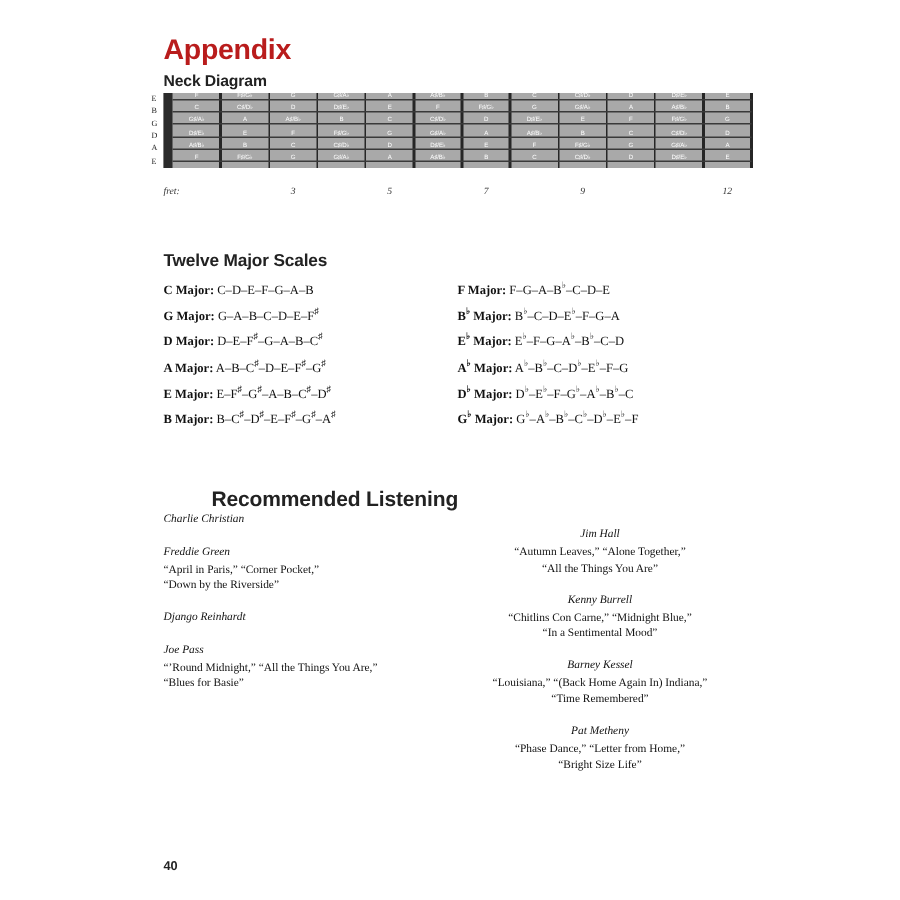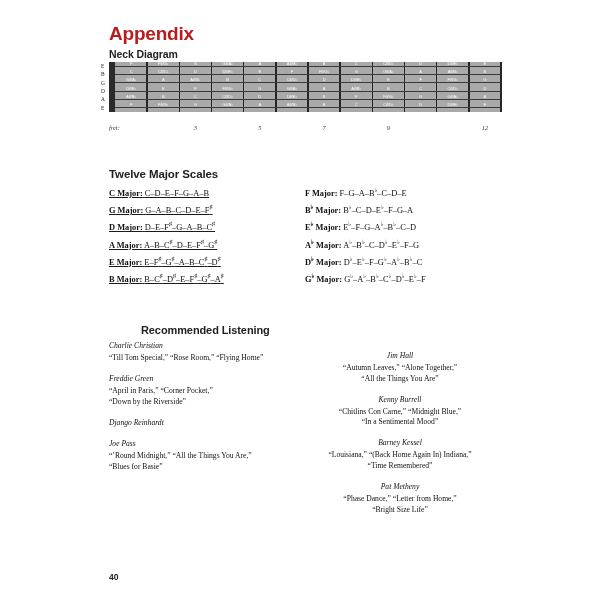--- a/index.html
+++ b/index.html
@@ -68,7 +68,7 @@
   
   .scales{position:absolute;left:109px;top:185px;width:392px;}
   .scale-col{position:absolute;top:0;width:190px;}
-  .scale-col.left{left:0;text-decoration:underline;}
+  .scale-col.left{left:0;}
   .scale-col.right{left:196px;}
   .scale-line{
     font-size:8.4px;line-height:17.2px;color:#111;white-space:nowrap;

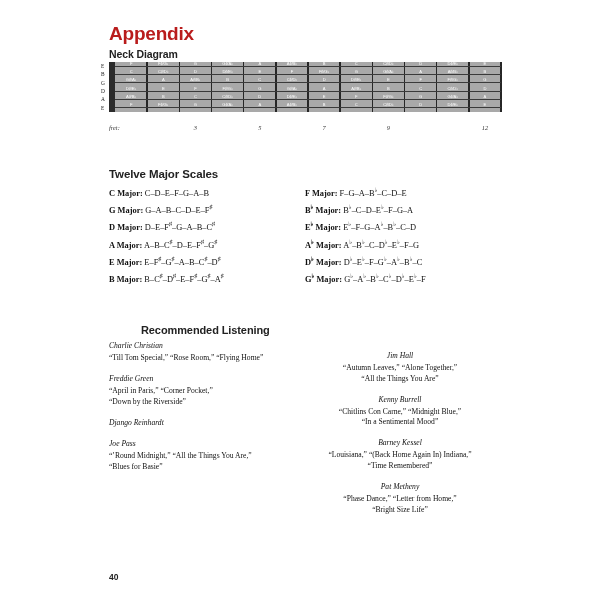--- a/index.html
+++ b/index.html
@@ -22,7 +22,7 @@
   }
   .h2-neck{position:absolute;left:109px;top:48px;}
   .h2-scales{position:absolute;left:109px;top:168px;font-size:11.5px;}
-  .h2-listen{position:absolute;left:109px;top:324px;font-size:11px;padding-left:32px;}
+  .h2-listen{position:absolute;left:109px;top:324px;font-size:14px;padding-left:32px;}
 
   
   #neck-diagram{position:absolute;left:109px;top:62px;width:392px;height:50px;}

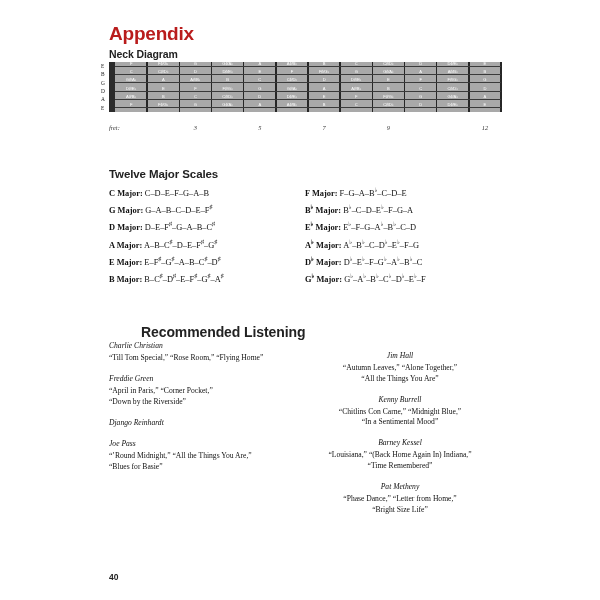--- a/index.html
+++ b/index.html
@@ -245,9 +245,6 @@
     <div class="listen-col left">
         <div class="artist-block">
           <div class="artist">Charlie Christian</div>
-          <div class="tracks">
-            <div>“Till Tom Special,” “Rose Room,” “Flying Home”</div>
-          </div>
         </div>
         <div class="artist-block">
           <div class="artist">Freddie Green</div>

